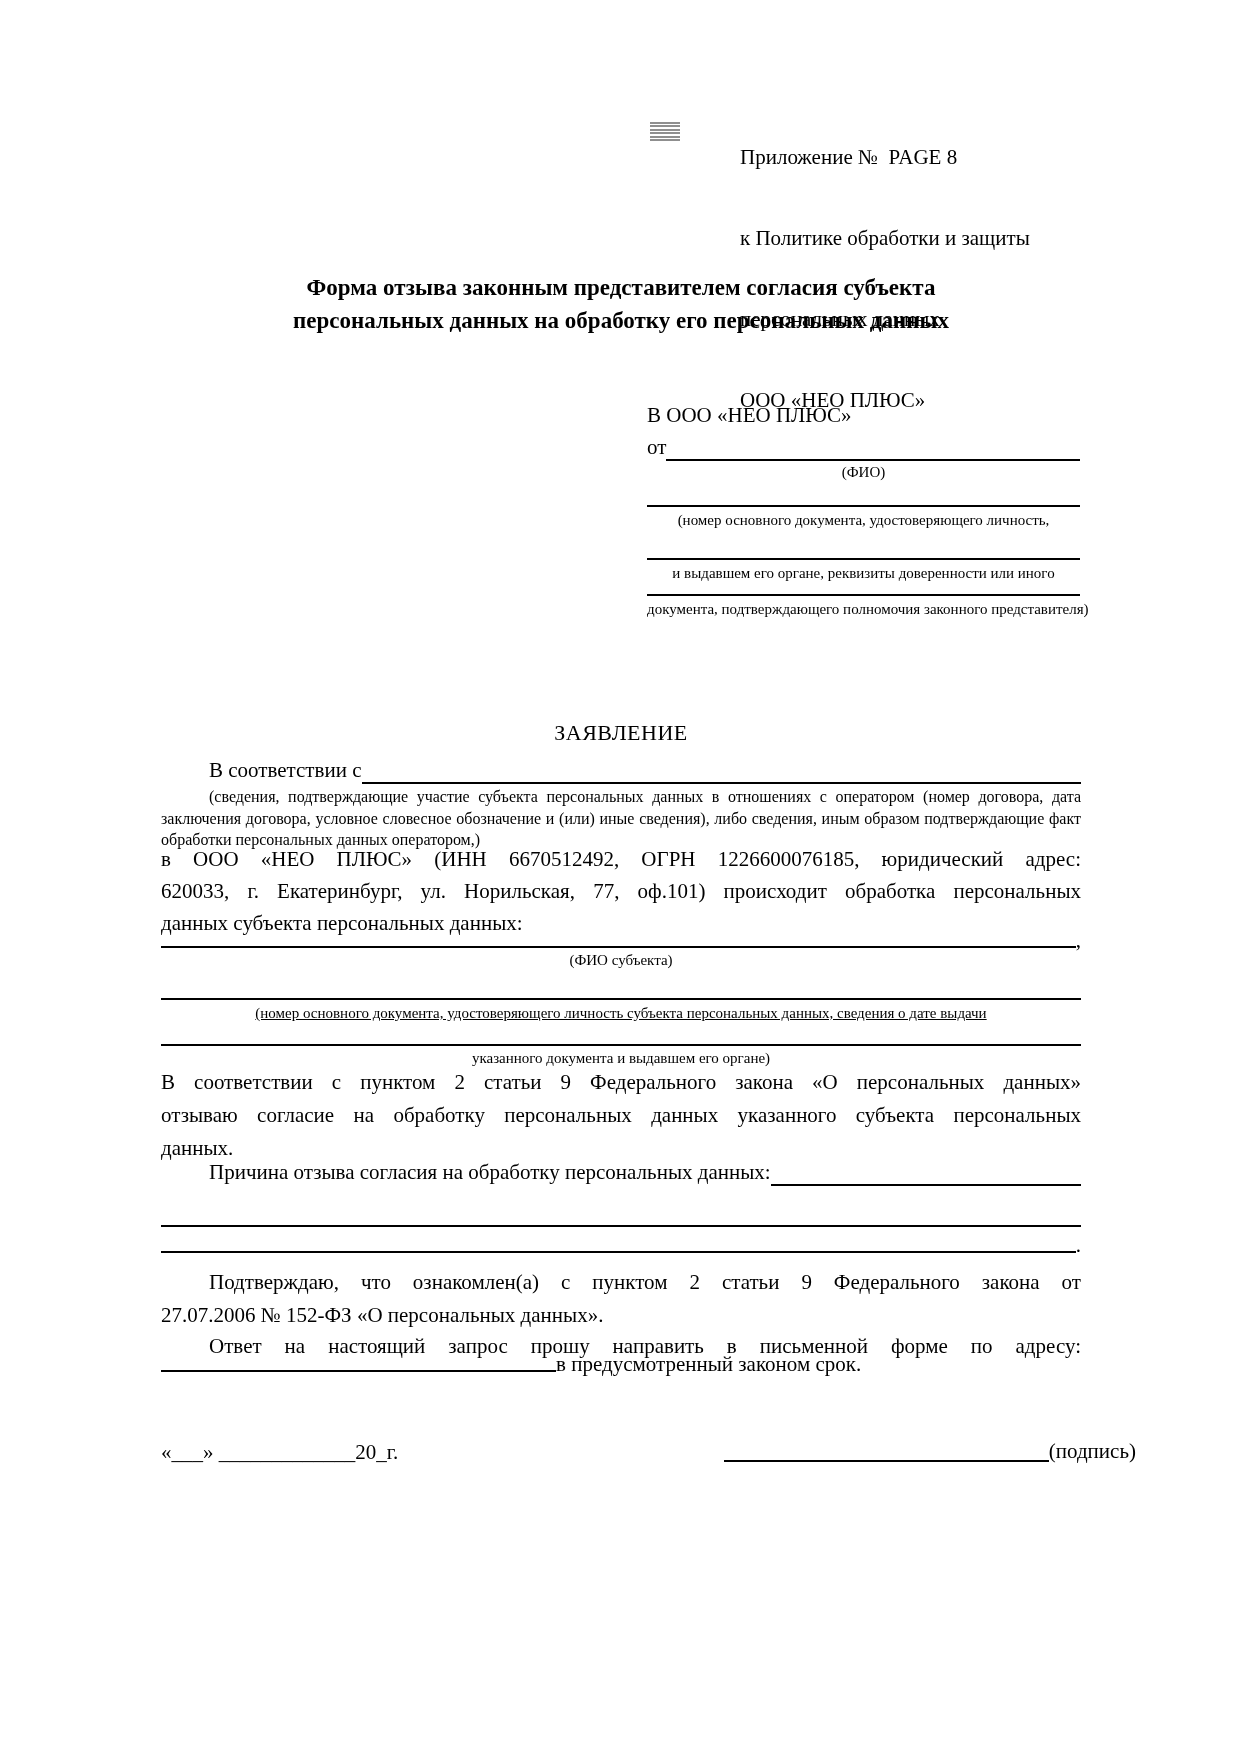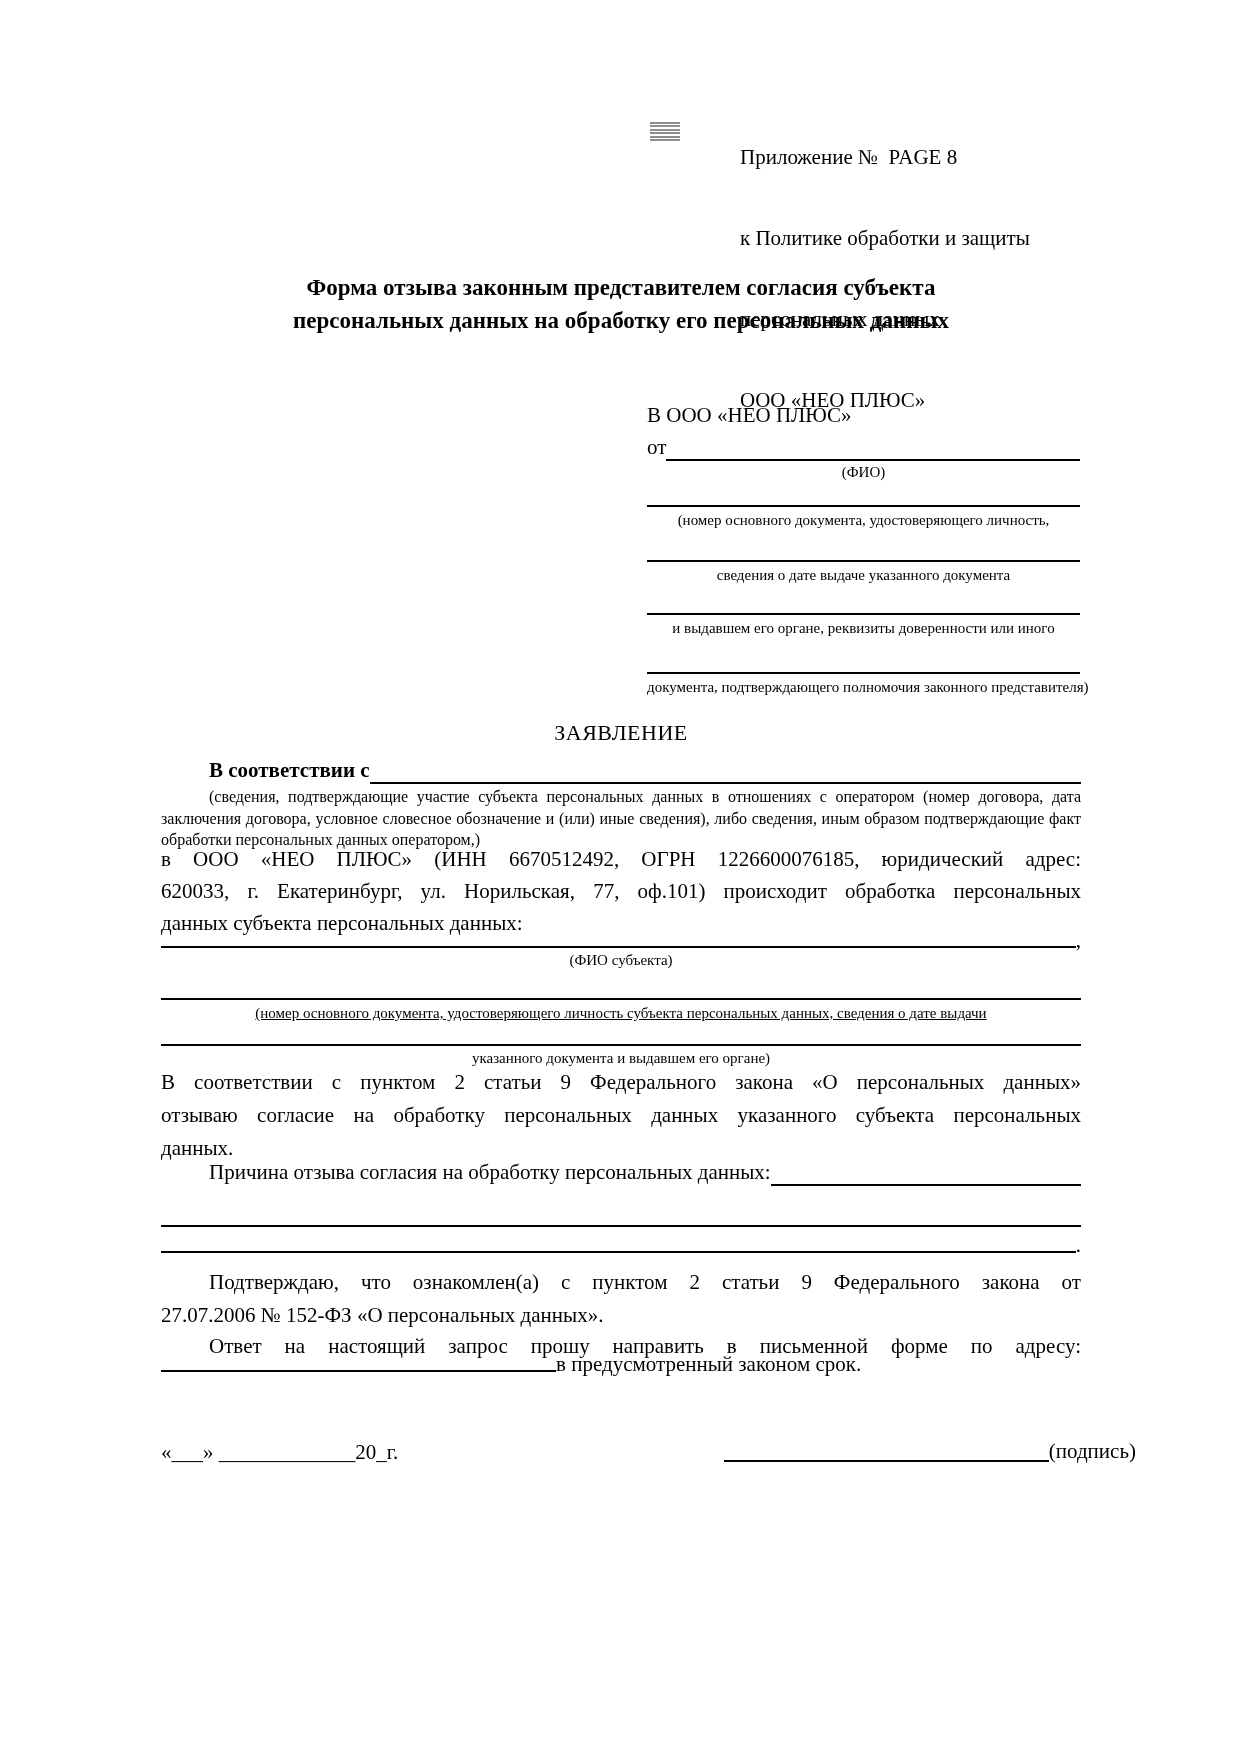--- a/index.html
+++ b/index.html
@@ -108,10 +108,6 @@
       <div class="rule"></div>
       <div class="cap">(номер основного документа, удостоверяющего личность,</div>
     </div>
-    <div class="grp g2">
-      <div class="rule"></div>
-      <div class="cap">сведения о дате выдаче указанного документа</div>
-    </div>
     <div class="grp g3">
       <div class="rule"></div>
       <div class="cap">и выдавшем его органе, реквизиты доверенности или иного</div>

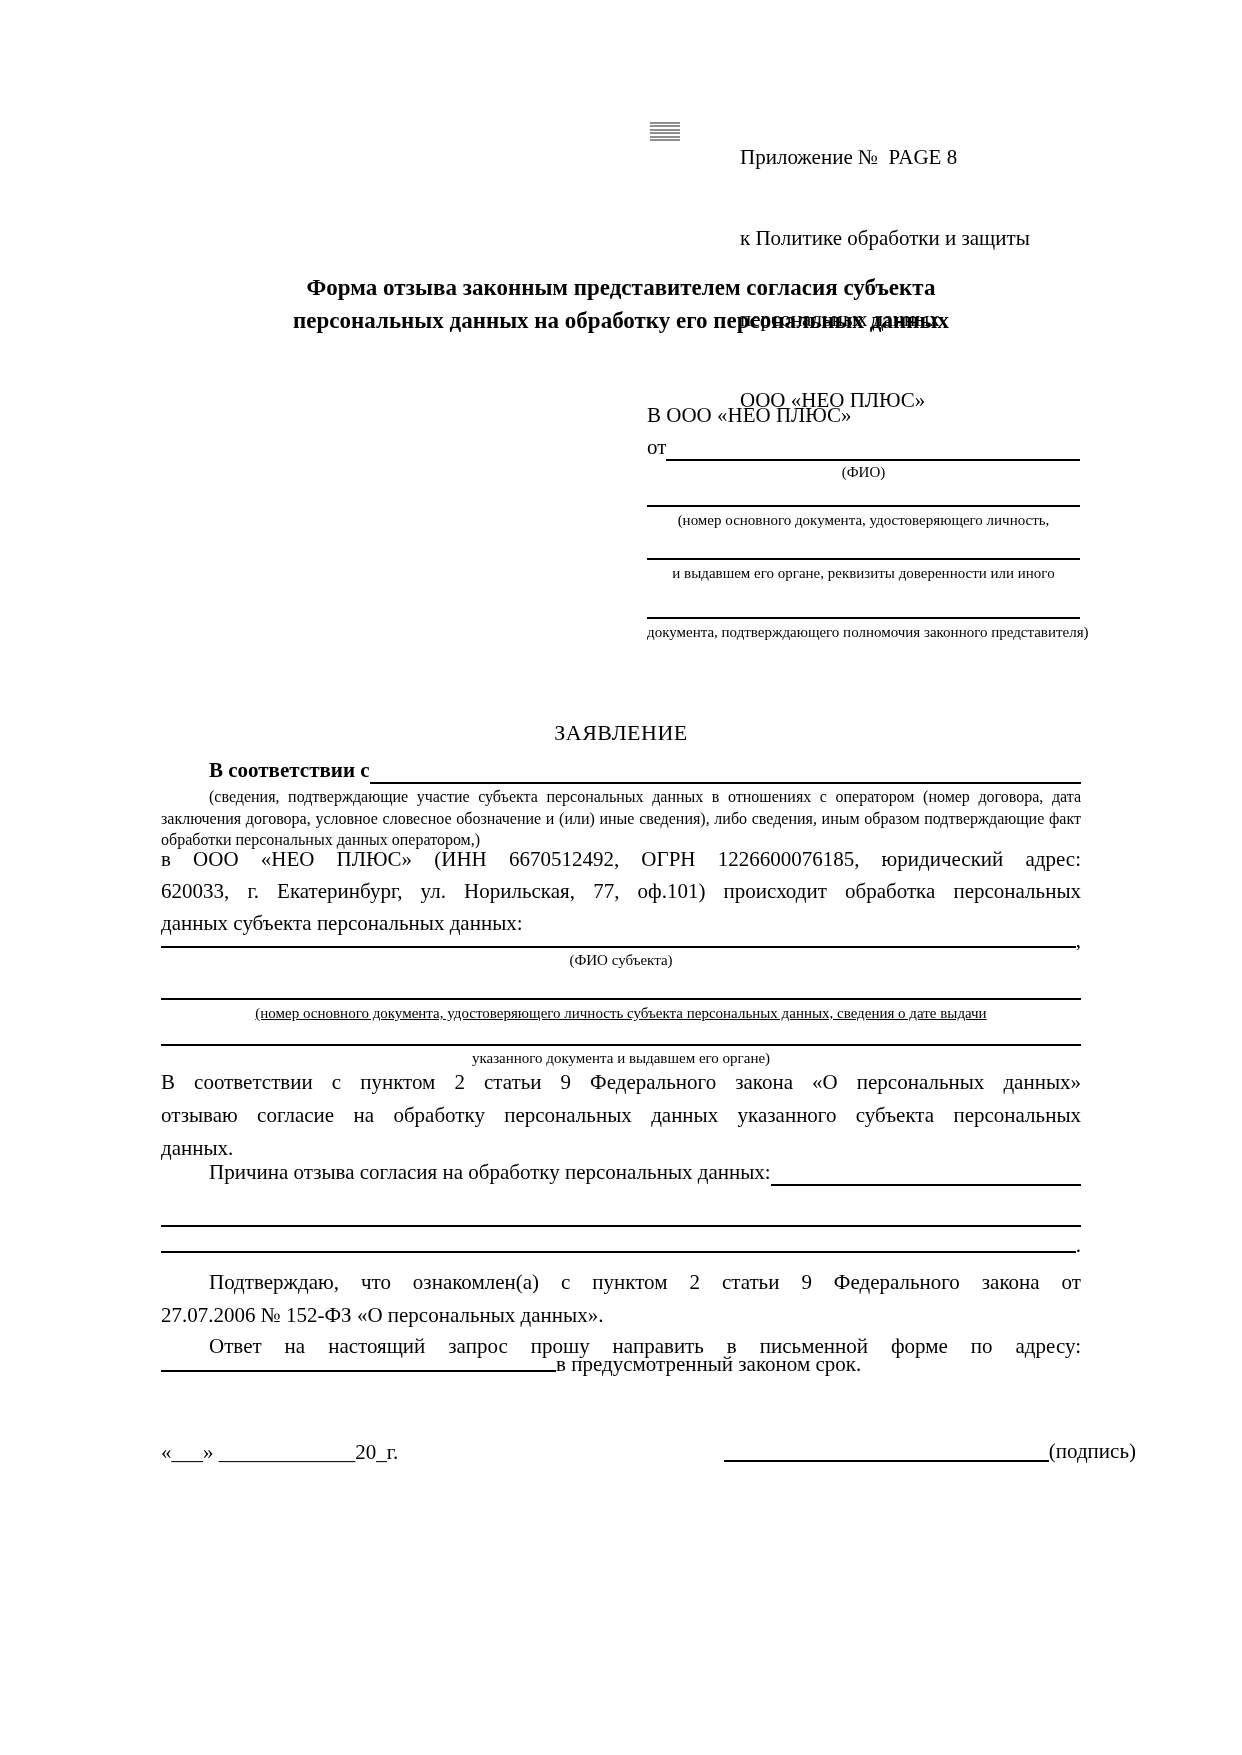--- a/index.html
+++ b/index.html
@@ -34,7 +34,7 @@
   .grp .rule { height:0; border-bottom:2px solid #000; }
   .grp .cap { margin-top:4px; }
   .g1 { margin-top:24px; } .g2 { margin-top:31px; }
-  .g3 { margin-top:29px; } .g4 { margin-top:35px; }
+  .g3 { margin-top:29px; } .g4 { margin-top:12px; }
   .rule { height:0; border-bottom:2px solid #000; }
 
   .zayav { left:161px; top:720px; width:920px; text-align:center;

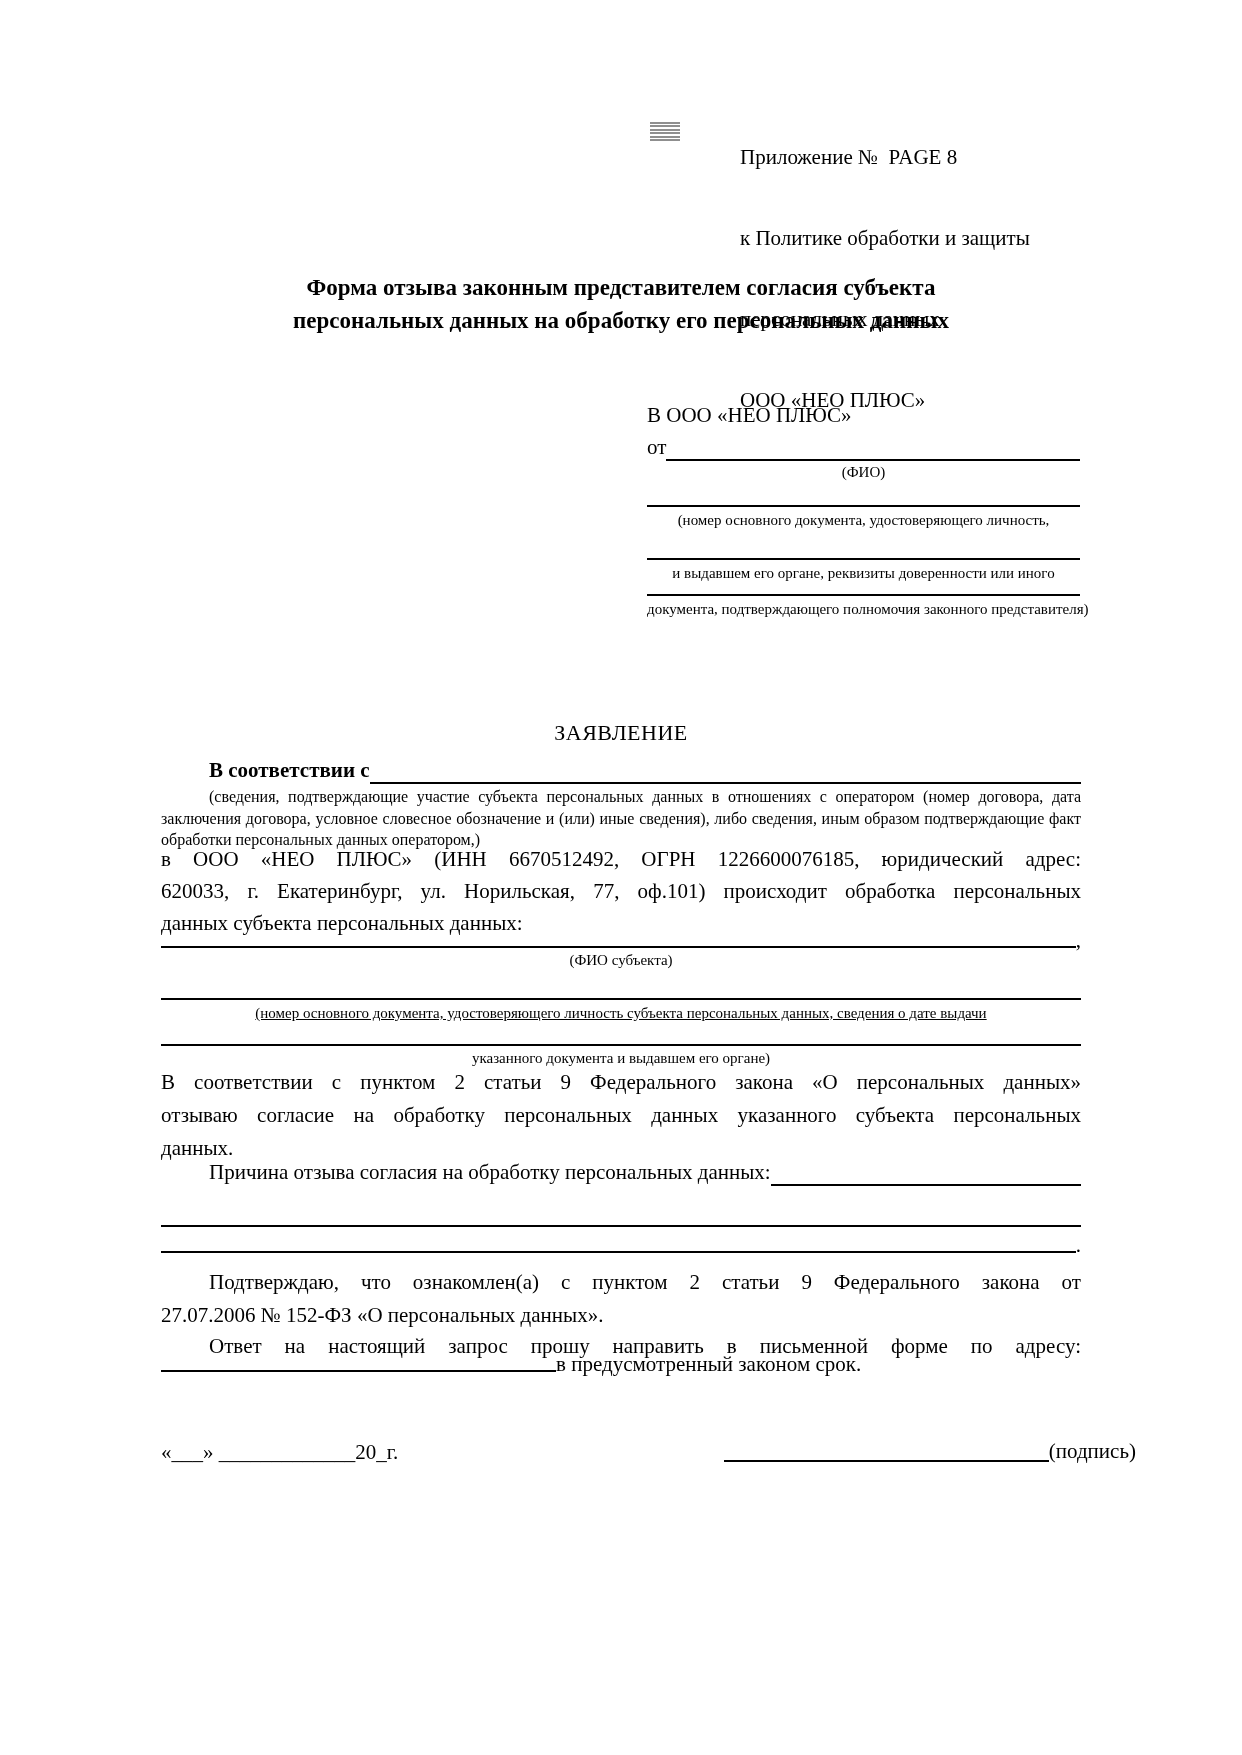--- a/index.html
+++ b/index.html
@@ -40,7 +40,7 @@
   .zayav { left:161px; top:720px; width:920px; text-align:center;
            font-size:22px; letter-spacing:0.5px; }
 
-  .introrow { left:161px; top:758px; width:920px; height:26px; font-size:21px;font-weight:bold; }
+  .introrow { left:161px; top:758px; width:920px; height:26px; font-size:21px; }
   .ind-lead { padding-left:48px; }
 
   .note { left:161px; top:786px; width:920px; font-size:16px; line-height:21.5px; }

